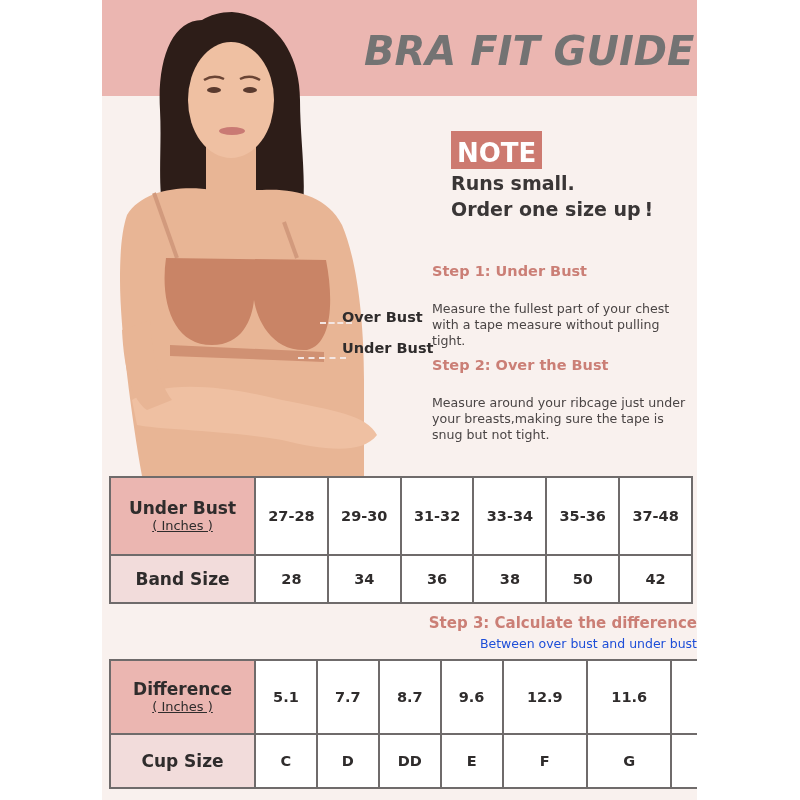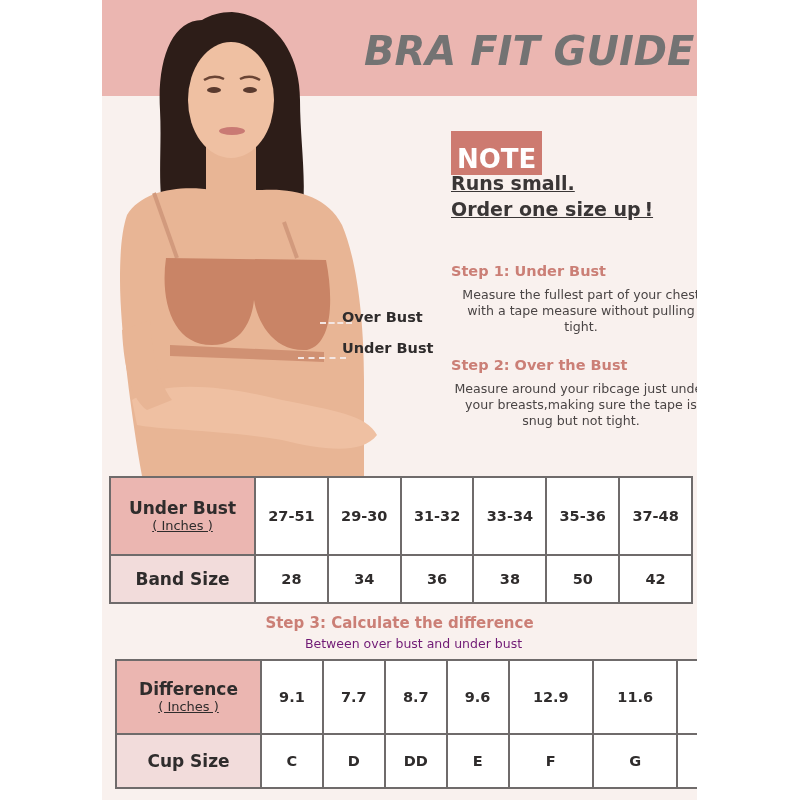--- a/index.html
+++ b/index.html
@@ -10,7 +10,7 @@
   
   .photo{position:absolute;left:0;top:0;width:290px;height:476px;}
   .photo svg{width:100%;height:100%;display:block;}
-  .note-badge{position:absolute;left:349px;top:131px;background:#cd7a70;color:#ffffff;font-weight:bold;font-size:26px;padding:13px 6px 1px 6px;line-height:30px;}
+  .note-badge{position:absolute;left:349px;top:131px;background:#cd7a70;color:#ffffff;font-weight:bold;font-size:26px;padding:7px 6px 1px 6px;line-height:30px;}
   .note-text{position:absolute;left:349px;top:170px;font-weight:bold;font-size:19px;line-height:26px;color:#3a3636;text-decoration:underline;}
   .step{position:absolute;left:349px;width:260px;}
   .step-title{font-weight:bold;font-size:14.5px;color:#cb7f76;line-height:18px;}

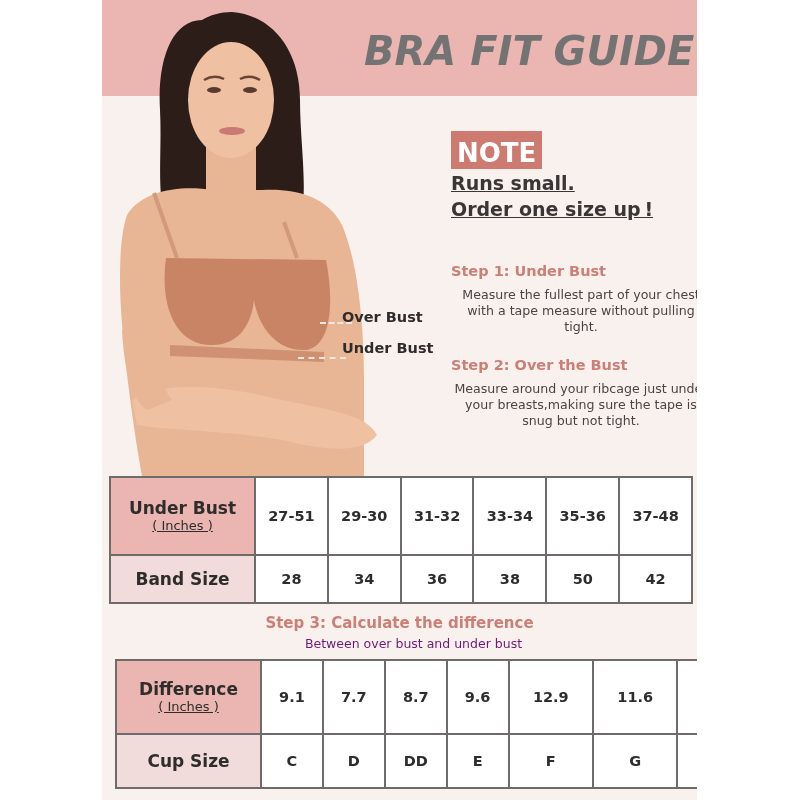--- a/index.html
+++ b/index.html
@@ -11,7 +11,7 @@
   .photo{position:absolute;left:0;top:0;width:290px;height:476px;}
   .photo svg{width:100%;height:100%;display:block;}
   .note-badge{position:absolute;left:349px;top:131px;background:#cd7a70;color:#ffffff;font-weight:bold;font-size:26px;padding:7px 6px 1px 6px;line-height:30px;}
-  .note-text{position:absolute;left:349px;top:170px;font-weight:bold;font-size:19px;line-height:26px;color:#3a3636;text-decoration:underline;}
+  .note-text{position:absolute;left:349px;top:170px;font-weight:bold;font-size:19px;line-height:26px;color:#3a3636;}
   .step{position:absolute;left:349px;width:260px;}
   .step-title{font-weight:bold;font-size:14.5px;color:#cb7f76;line-height:18px;}
   .step-body{font-size:12.6px;color:#4a4545;line-height:16px;margin-top:7px;text-align:center;}

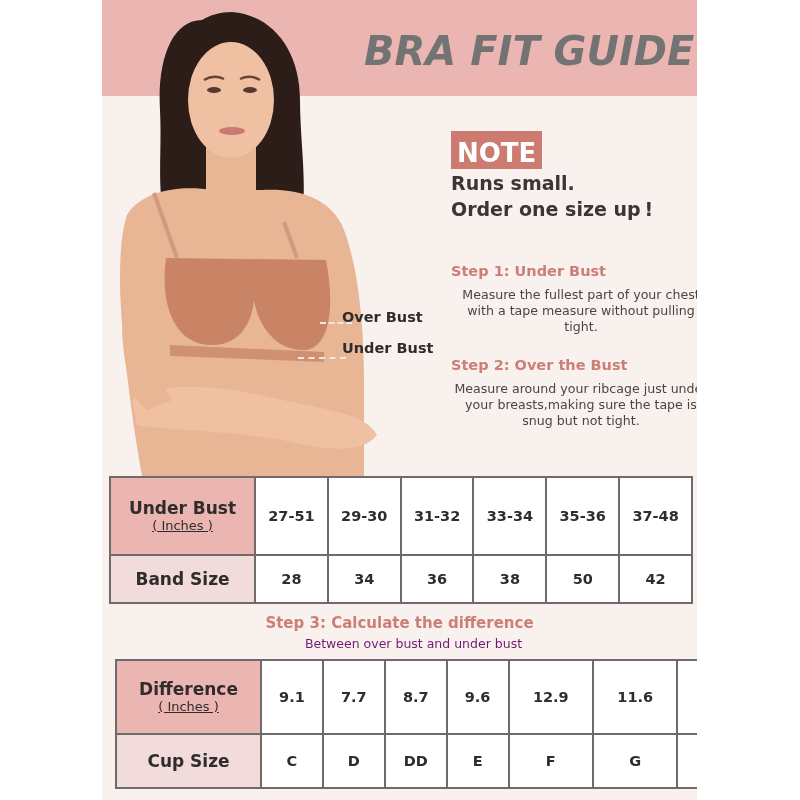--- a/index.html
+++ b/index.html
@@ -12,7 +12,7 @@
   .photo svg{width:100%;height:100%;display:block;}
   .note-badge{position:absolute;left:349px;top:131px;background:#cd7a70;color:#ffffff;font-weight:bold;font-size:26px;padding:7px 6px 1px 6px;line-height:30px;}
   .note-text{position:absolute;left:349px;top:170px;font-weight:bold;font-size:19px;line-height:26px;color:#3a3636;}
-  .step{position:absolute;left:349px;width:260px;}
+  .step{position:absolute;left:330px;width:260px;}
   .step-title{font-weight:bold;font-size:14.5px;color:#cb7f76;line-height:18px;}
   .step-body{font-size:12.6px;color:#4a4545;line-height:16px;margin-top:7px;text-align:center;}
   .lbl{position:absolute;font-weight:bold;font-size:14.5px;color:#2f2c2c;white-space:nowrap;}

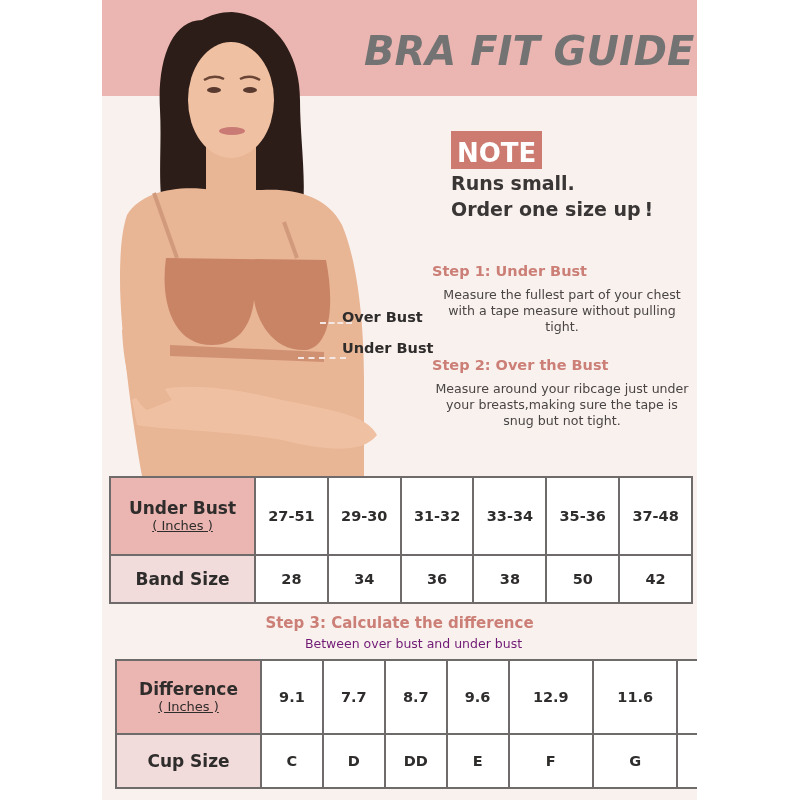--- a/index.html
+++ b/index.html
@@ -14,7 +14,7 @@
   .note-text{position:absolute;left:349px;top:170px;font-weight:bold;font-size:19px;line-height:26px;color:#3a3636;}
   .step{position:absolute;left:330px;width:260px;}
   .step-title{font-weight:bold;font-size:14.5px;color:#cb7f76;line-height:18px;}
-  .step-body{font-size:12.6px;color:#4a4545;line-height:16px;margin-top:7px;text-align:center;}
+  .step-body{font-size:12.6px;color:#4a4545;line-height:16px;margin-top:21px;}
   .lbl{position:absolute;font-weight:bold;font-size:14.5px;color:#2f2c2c;white-space:nowrap;}
   .dash{position:absolute;height:0;border-top:2px dashed #f4e6e2;}
   table.grid{position:absolute;border-collapse:collapse;background:#ffffff;}

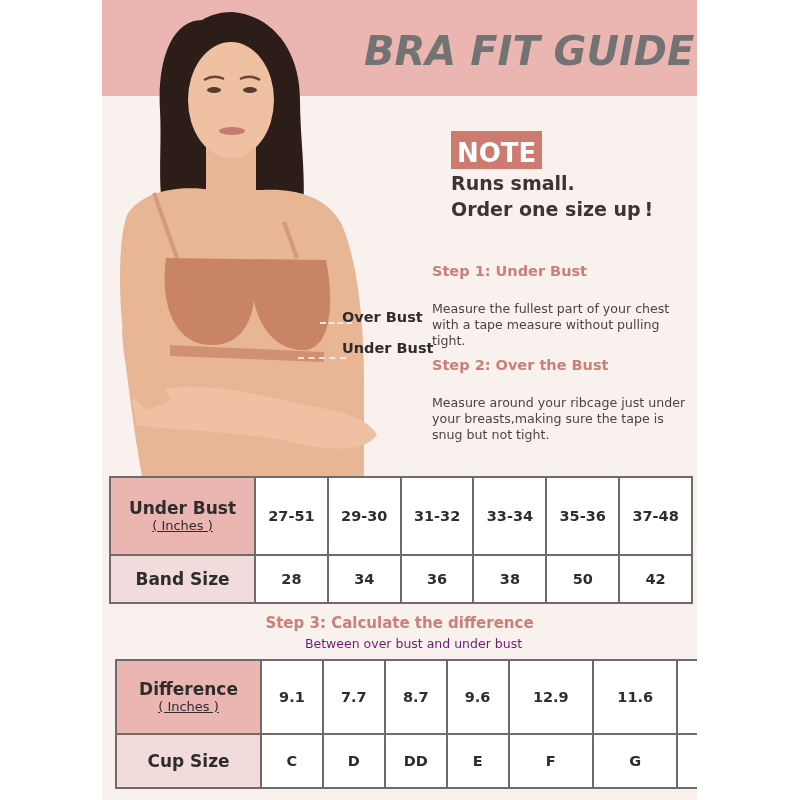--- a/index.html
+++ b/index.html
@@ -93,7 +93,7 @@
         <div class="hdr-main">Under Bust</div>
         <div class="hdr-sub">( Inches )</div>
       </td>
-      <td class="val">27-51</td>
+      <td class="val">27-28</td>
       <td class="val">29-30</td>
       <td class="val">31-32</td>
       <td class="val">33-34</td>

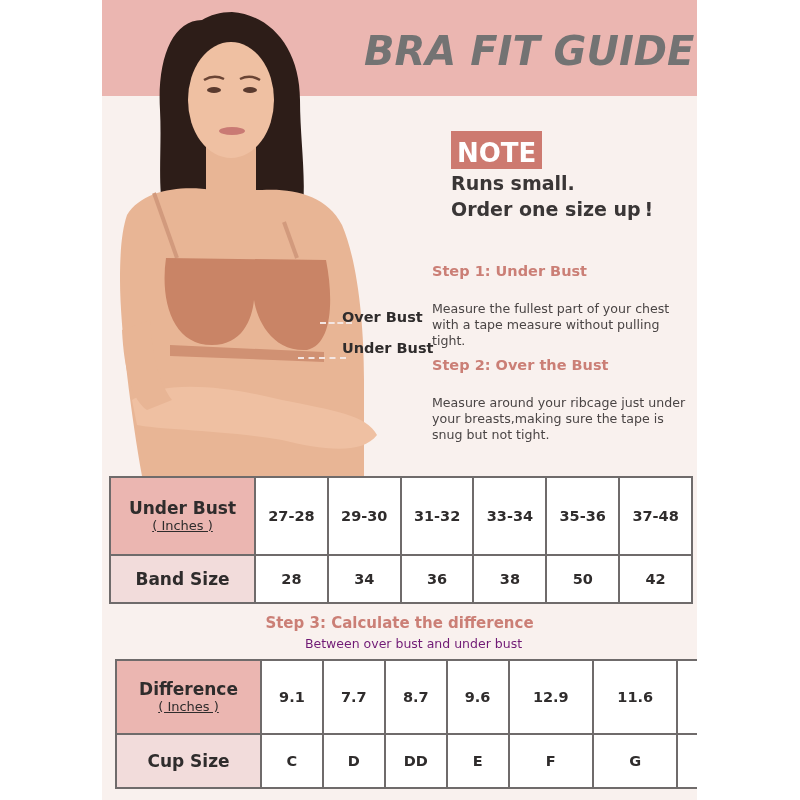--- a/index.html
+++ b/index.html
@@ -114,7 +114,7 @@
   </tbody>
     </table>
 
-  <div class="step3" style="top:614px;">
+  <div class="step3" style="top:614px;text-align:right;">
     <div class="step3-title">Step 3:  Calculate the difference</div>
     <div class="step3-sub">Between over bust and under bust</div>
   </div>

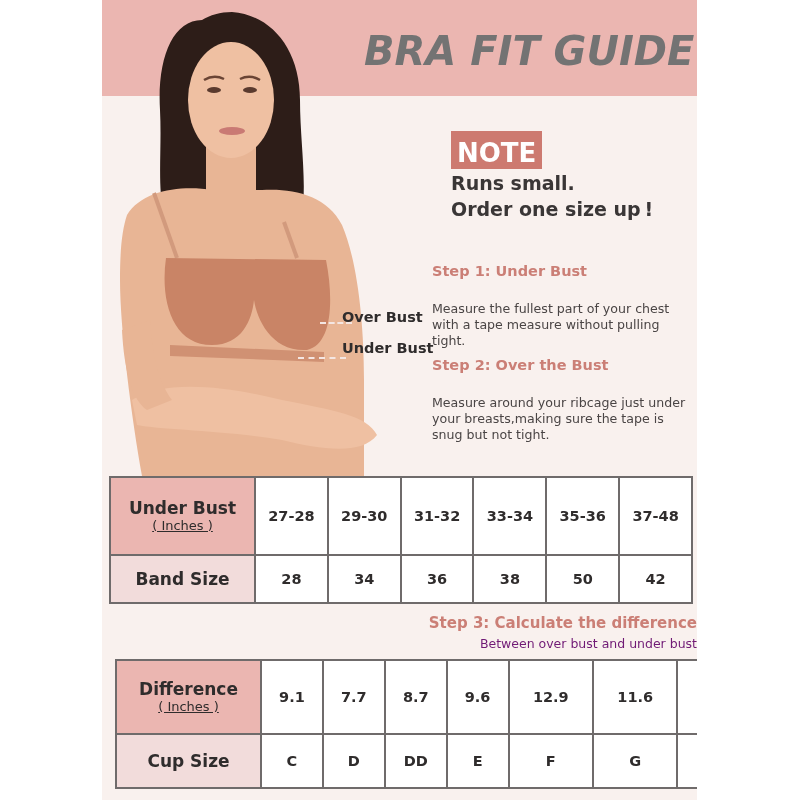--- a/index.html
+++ b/index.html
@@ -26,7 +26,7 @@
   .val{font-size:14.5px;}
   .step3{position:absolute;left:0;width:595px;text-align:center;}
   .step3-title{font-weight:bold;font-size:15px;color:#cb7f76;line-height:18px;}
-  .step3-sub{font-size:12.5px;color:#701a75;margin-top:4px;line-height:16px;margin-left:28px;}
+  .step3-sub{font-size:12.5px;color:#1d4ed8;margin-top:4px;line-height:16px;margin-left:28px;}
 </style>
 </head>
 <body>

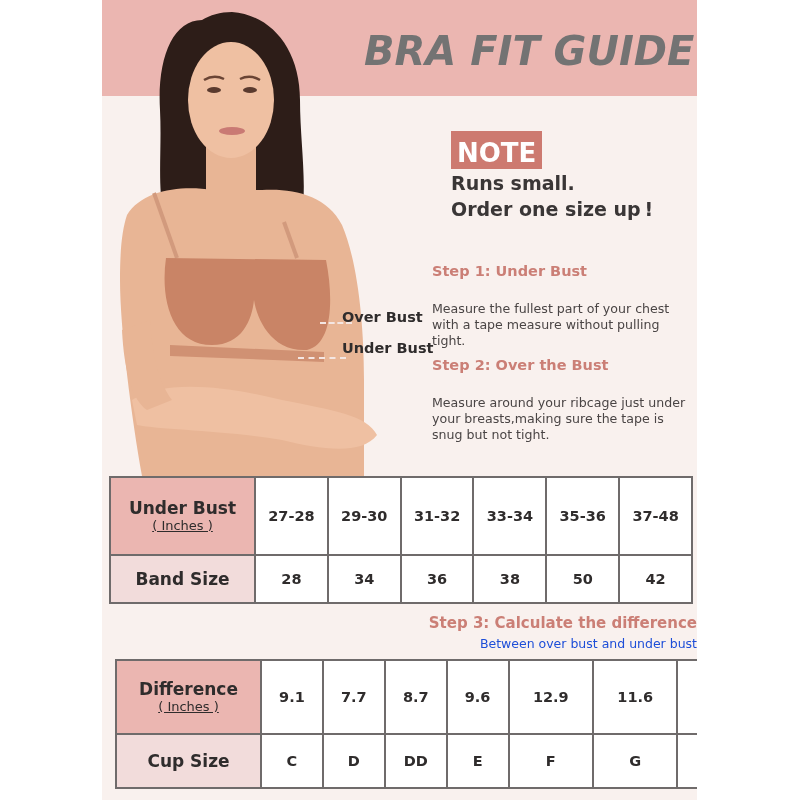--- a/index.html
+++ b/index.html
@@ -119,7 +119,7 @@
     <div class="step3-sub">Between over bust and under bust</div>
   </div>
 
-  <table class="grid" style="left:13px;top:659px;width:648px;height:128px;border-radius:8px;">
+  <table class="grid" style="left:7px;top:659px;width:648px;height:128px;border-radius:8px;">
     <tbody>
         <tr style="height:74px;">
       <td class="hdr-dark" style="width:143px;">

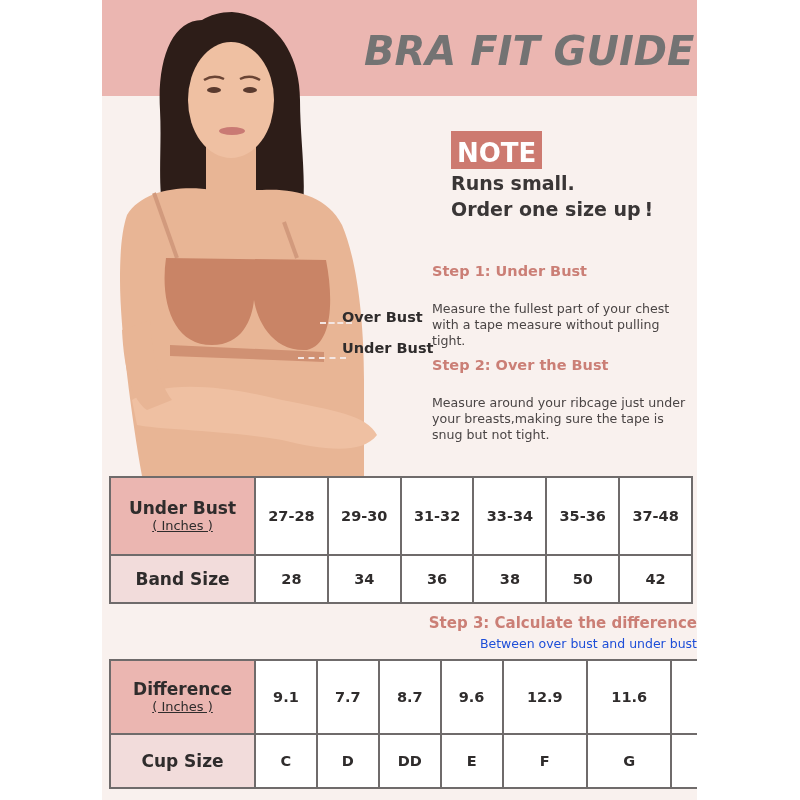--- a/index.html
+++ b/index.html
@@ -126,7 +126,7 @@
         <div class="hdr-main">Difference</div>
         <div class="hdr-sub">( Inches )</div>
       </td>
-      <td class="val">9.1</td>
+      <td class="val">5.1</td>
       <td class="val">7.7</td>
       <td class="val">8.7</td>
       <td class="val">9.6</td>

